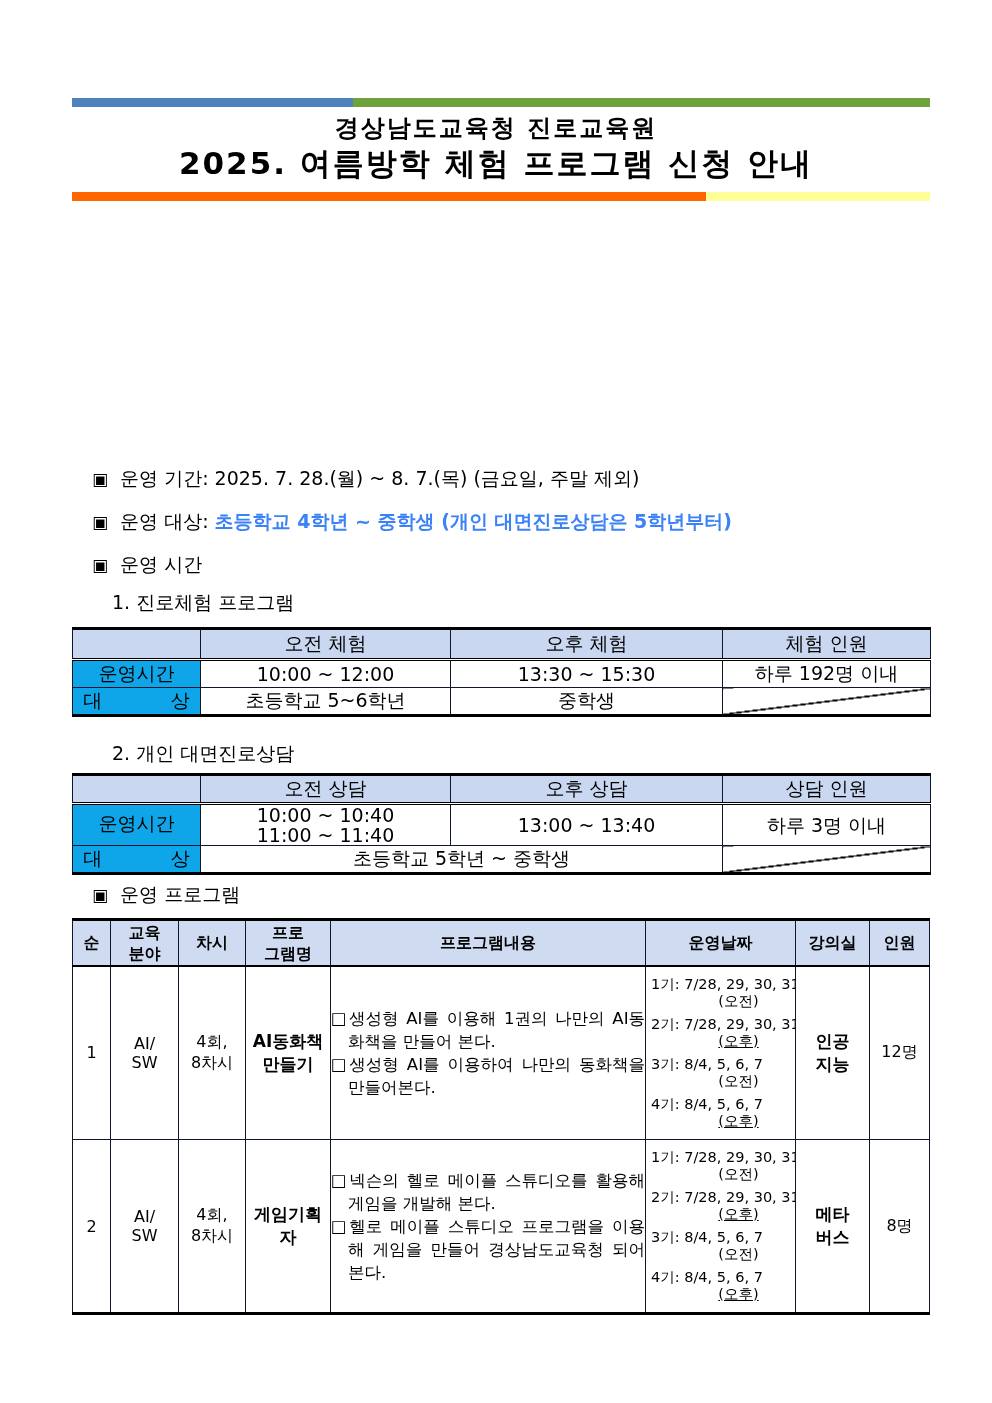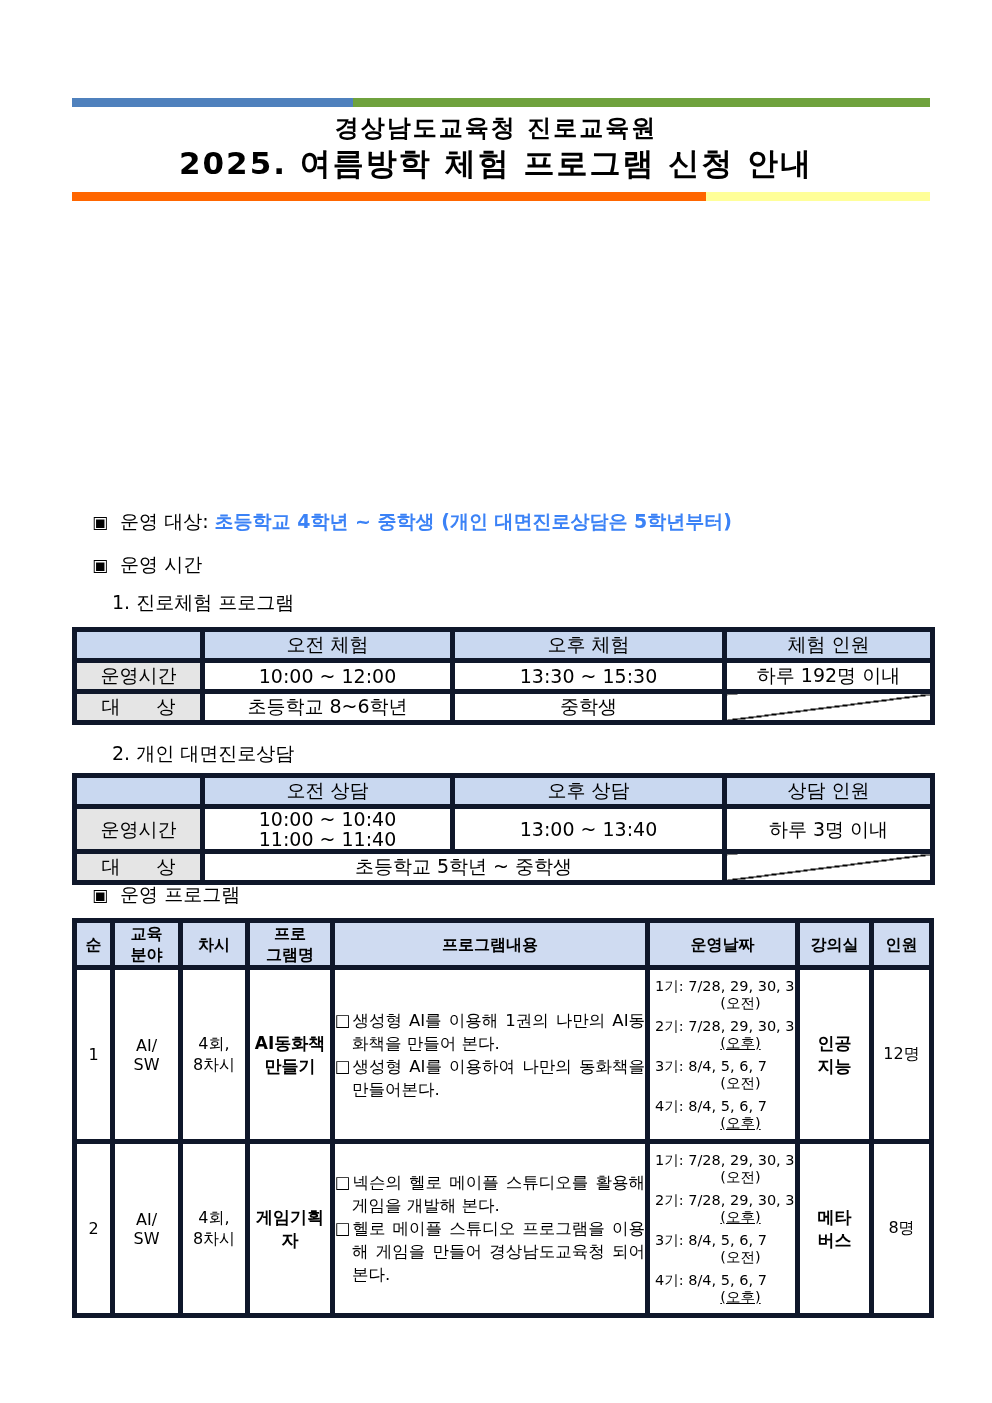--- a/index.html
+++ b/index.html
@@ -84,6 +84,11 @@
   </div>
 
 
+  <div class="bullet b1">
+    <span class="bsym">▣</span>
+    <span>운영 기간:</span>
+    <span>2025. 7. 28.(월) ~ 8. 7.(목) (금요일, 주말 제외)</span>
+  </div>
 
   <div class="bullet b2">
     <span class="bsym">▣</span>

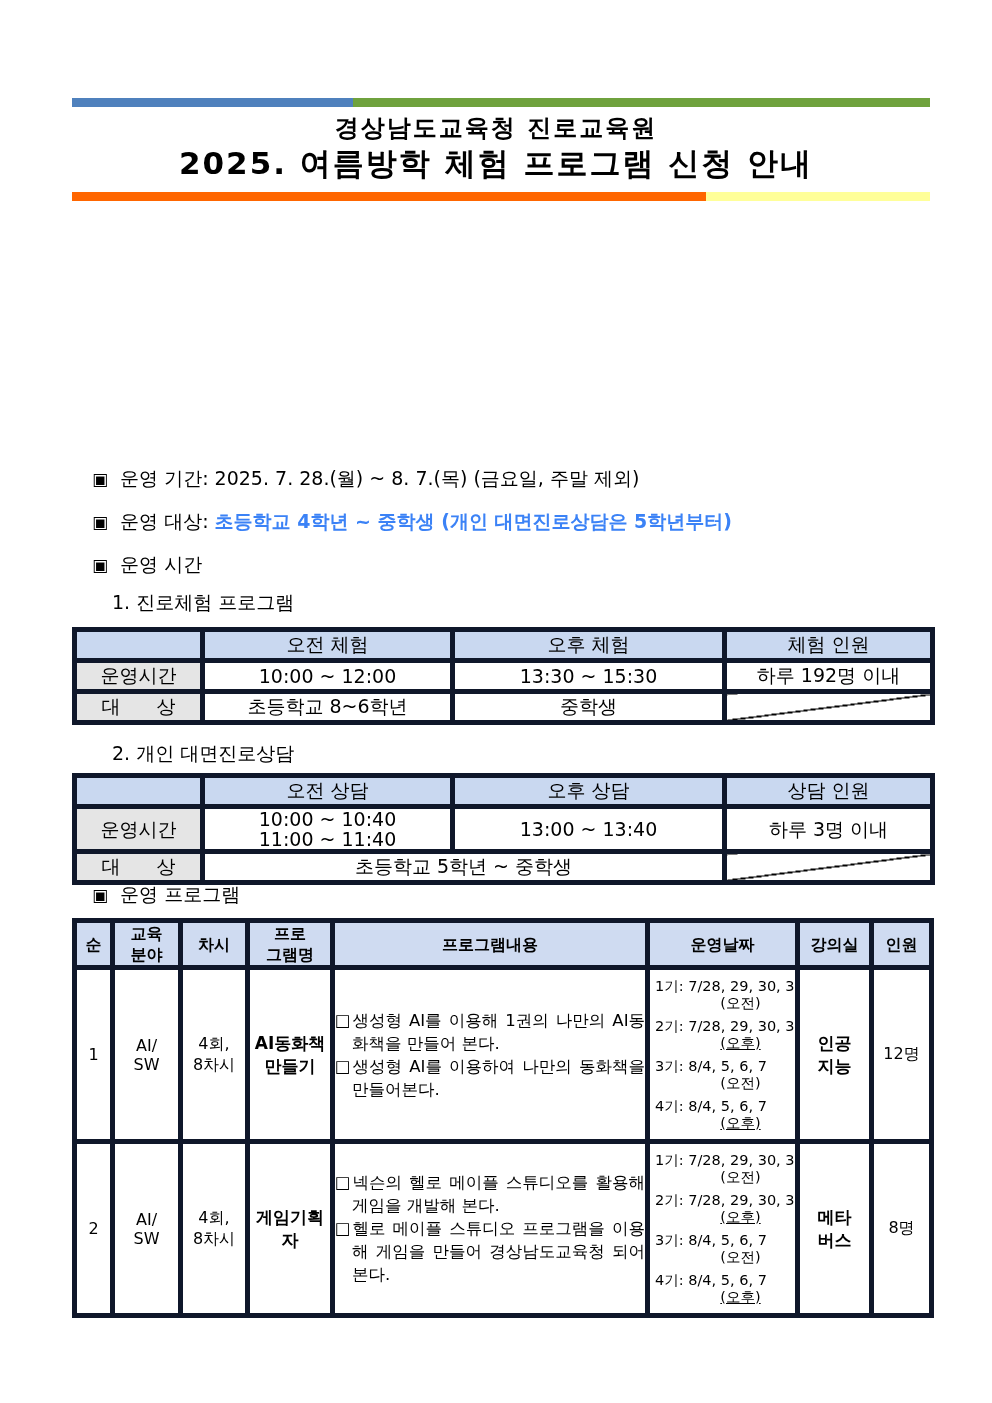--- a/index.html
+++ b/index.html
@@ -35,7 +35,7 @@
   
   table.tbl{position:absolute;left:72px;border-collapse:collapse;table-layout:fixed;
             width:858px;font-size:19px;}
-  table.tbl td{border:5px solid #0f172a;text-align:center;vertical-align:middle;
+  table.tbl td{border:1px solid #0f172a;text-align:center;vertical-align:middle;
                padding:0;overflow:hidden;}
   table.t12{border-top:3px solid #000;border-bottom:3px solid #000;}
   .t1{top:627px;} .t2{top:773px;}

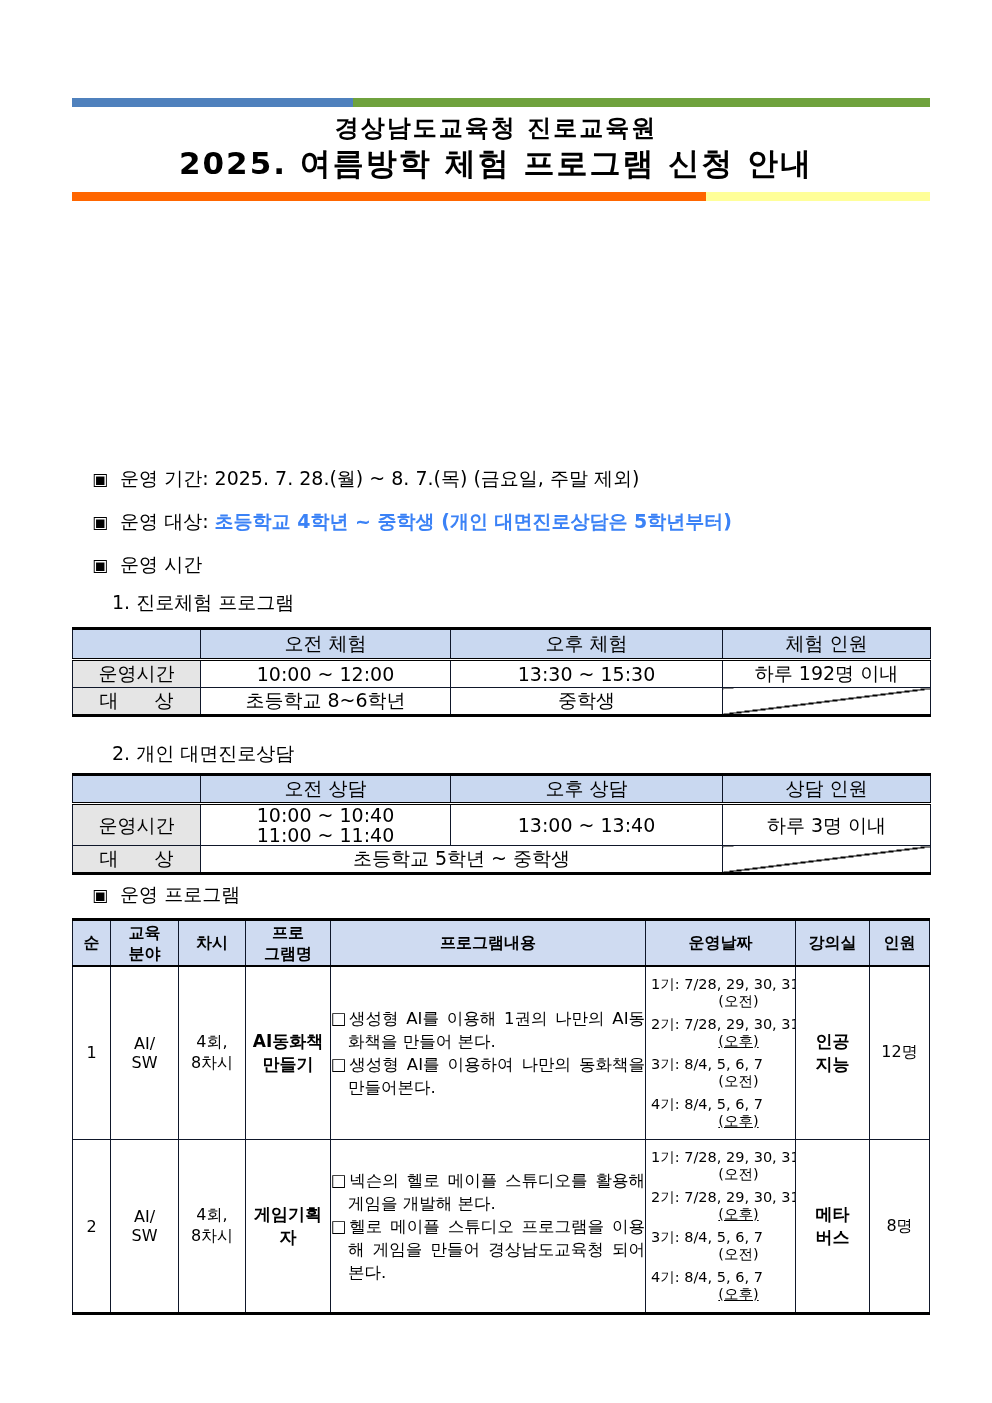--- a/index.html
+++ b/index.html
@@ -40,7 +40,7 @@
   table.t12{border-top:3px solid #000;border-bottom:3px solid #000;}
   .t1{top:627px;} .t2{top:773px;}
   tr.thead12 td{background:#C9D8F0;border-bottom:3px double #000;}
-  td.labelcell{background:#e5e5e5;}
+  td.labelcell{background:#0ea5e9;font-family:Liberation Mono, monospace;}
   .pre{white-space:pre;}
   .preline{white-space:pre-line;}
   td.diag{background:linear-gradient(to bottom right,

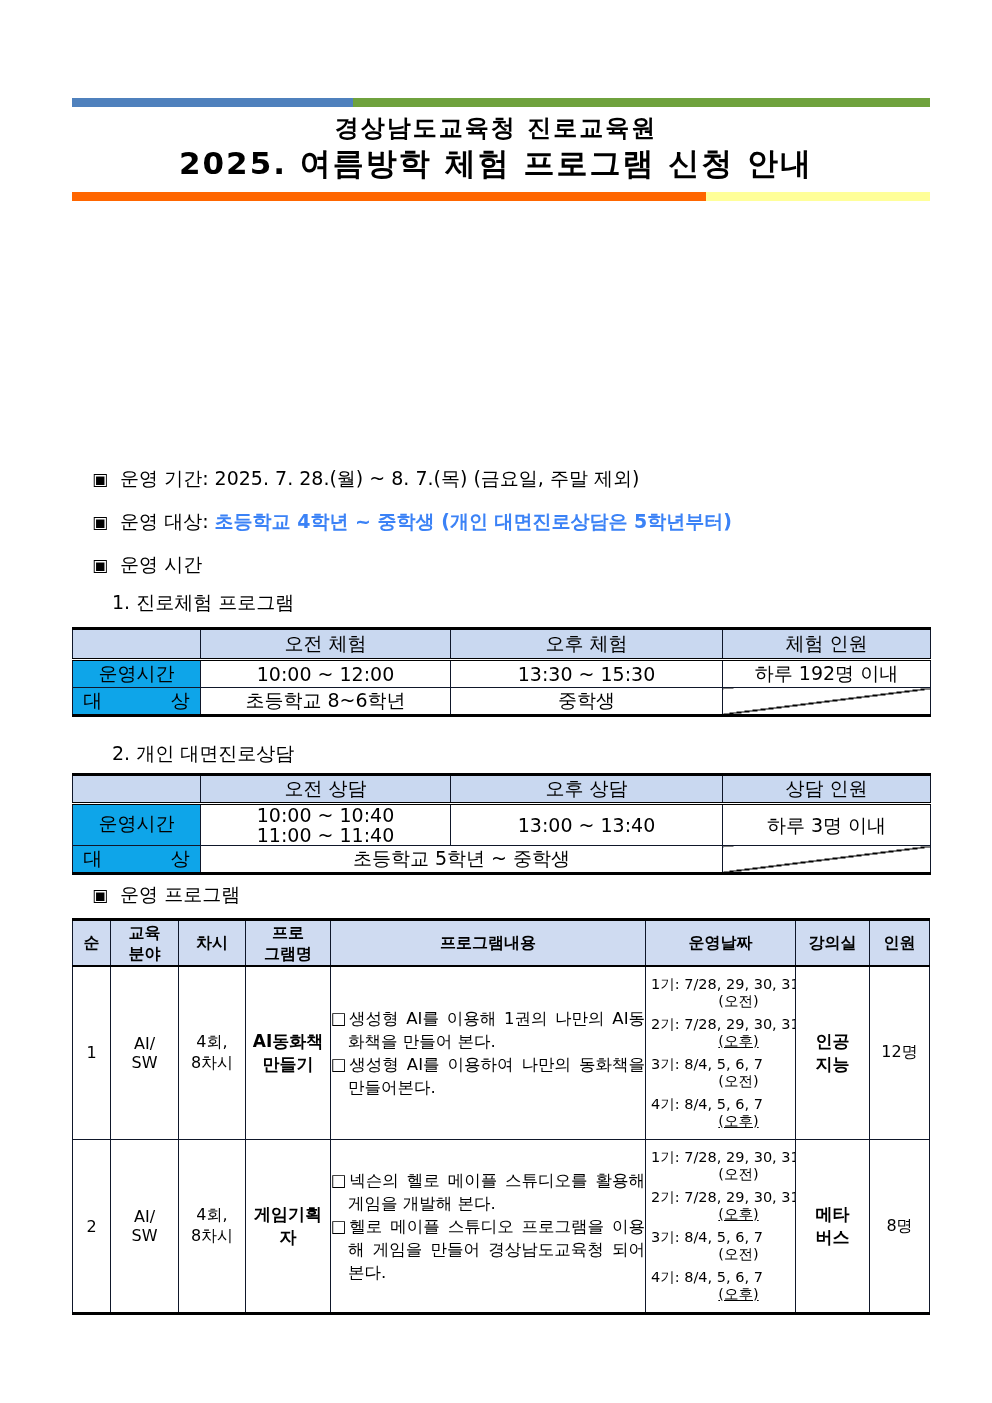--- a/index.html
+++ b/index.html
@@ -125,7 +125,7 @@
     </tr>
     <tr class="r2">
       <td class="labelcell pre">대      상</td>
-      <td>초등학교 8~6학년</td>
+      <td>초등학교 5~6학년</td>
       <td>중학생</td>
       <td class="diag"></td>
     </tr>

